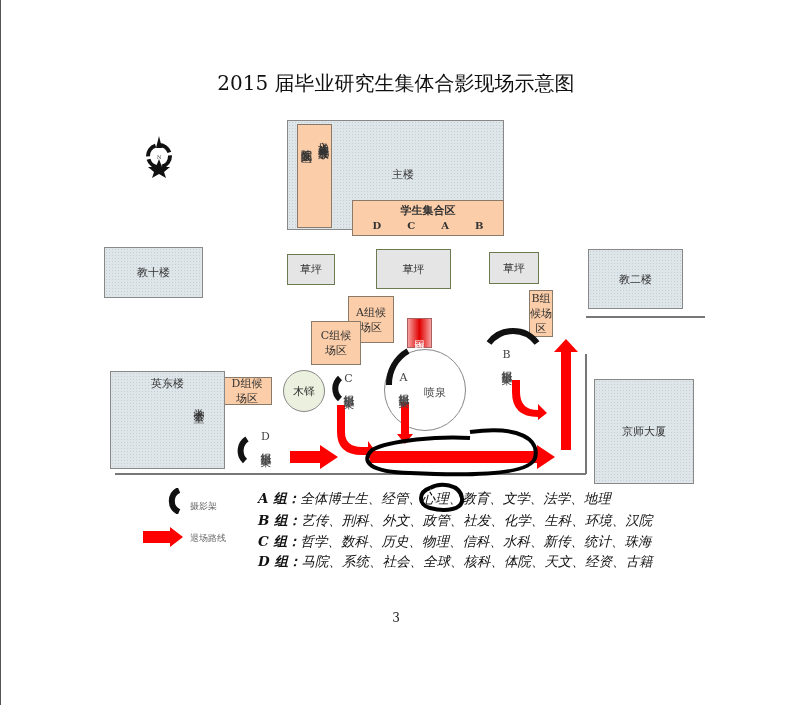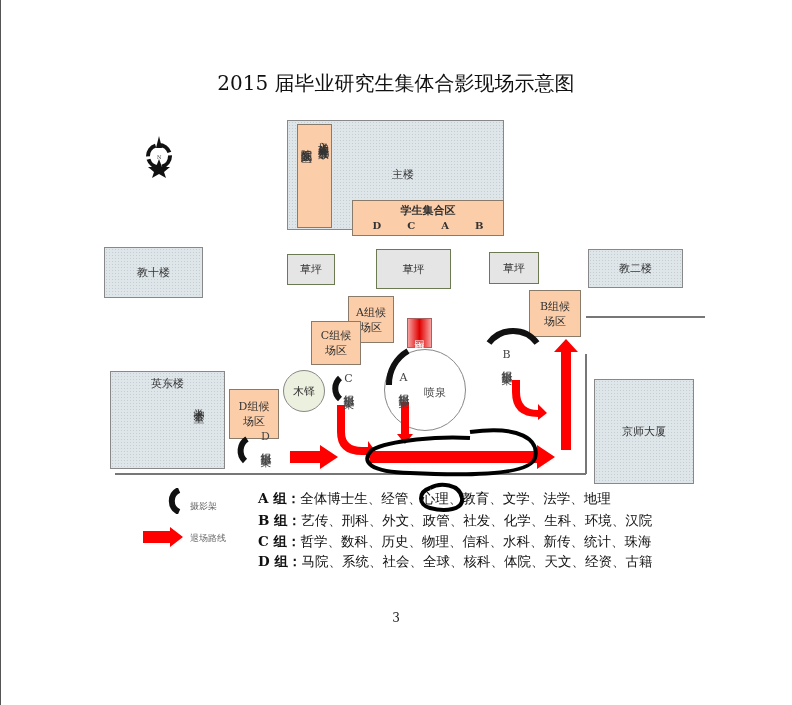--- a/index.html
+++ b/index.html
@@ -55,7 +55,7 @@
   <div class="box bldg" style="left:104px;top:247px;width:99px;height:51px;">
     <span>教十楼</span>
   </div>
-  <div class="box bldg" style="left:588px;top:249px;width:95px;height:39px;">
+  <div class="box bldg" style="left:588px;top:249px;width:95px;height:60px;">
     <span>教二楼</span>
   </div>
 

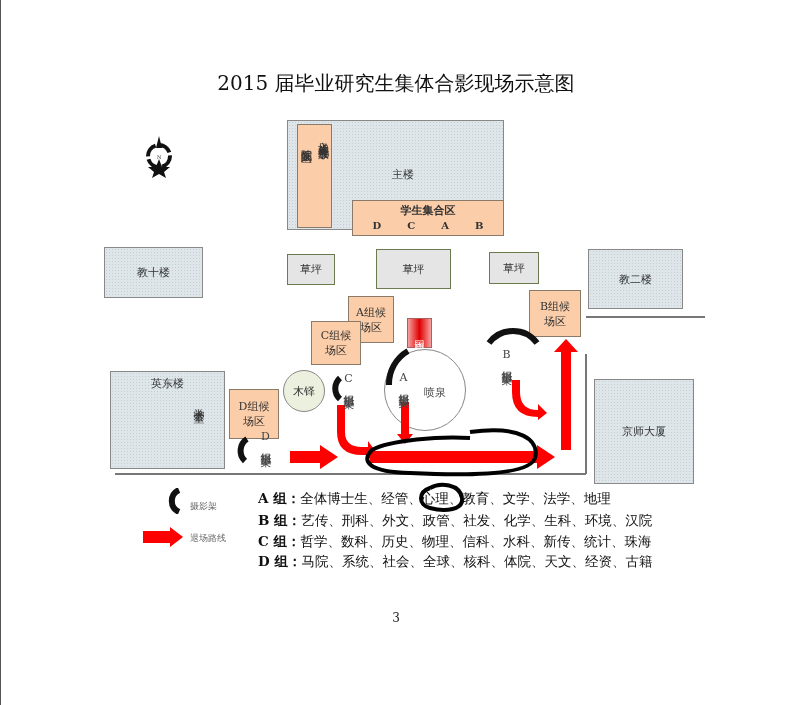--- a/index.html
+++ b/index.html
@@ -72,7 +72,7 @@
   <div class="box peach" style="left:348px;top:296px;width:46px;height:47px;">
       <span style="width:30px;">A组候场区</span>
     </div>
-  <div class="box peach" style="left:529px;top:290px;width:52px;height:47px;">
+  <div class="box peach" style="left:529px;top:290px;width:24px;height:47px;">
       <span style="width:36px;">B组候场区</span>
     </div>
   <div class="box peach" style="left:280px;top:321px;width:50px;height:44px;margin-left:31px;">

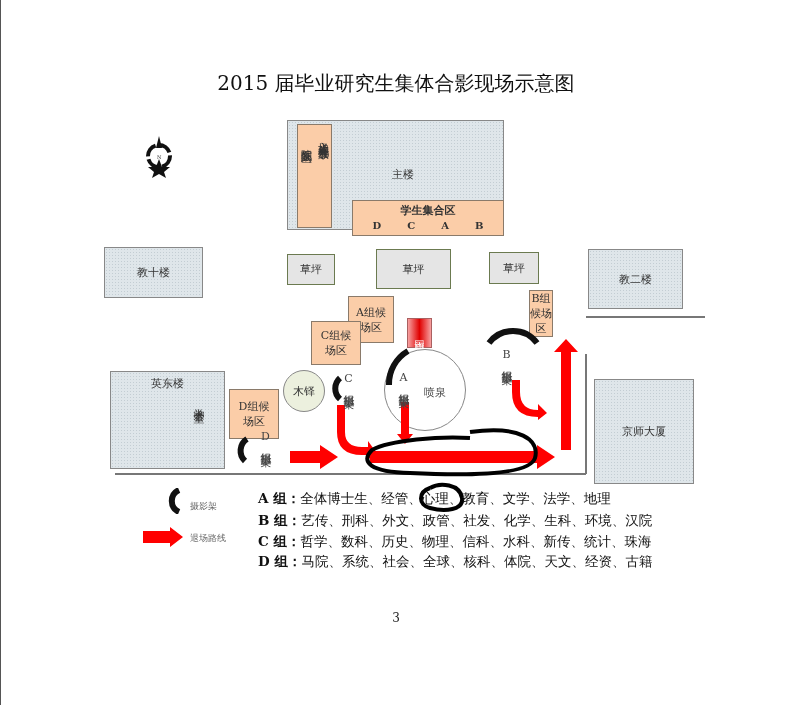--- a/index.html
+++ b/index.html
@@ -78,7 +78,7 @@
   <div class="box peach" style="left:280px;top:321px;width:50px;height:44px;margin-left:31px;">
       <span style="width:36px;">C组候场区</span>
     </div>
-  <div class="box peach" style="left:229px;top:377px;width:50px;height:50px;margin-top:12px;">
+  <div class="box peach" style="left:222px;top:377px;width:50px;height:28px;">
       <span style="width:36px;">D组候场区</span>
     </div>
 

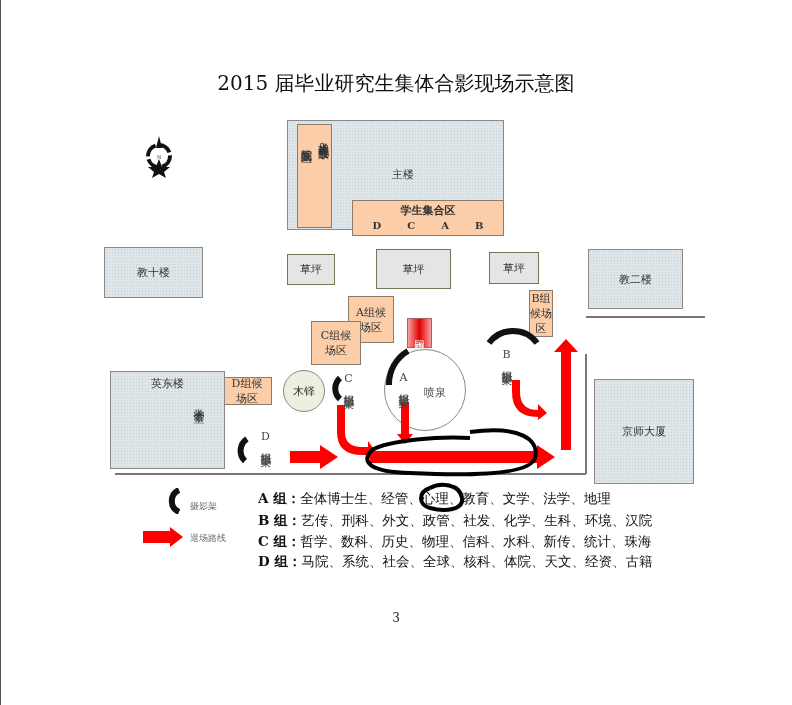--- a/index.html
+++ b/index.html
@@ -13,7 +13,7 @@
   .vtext{writing-mode:vertical-rl;text-orientation:upright;letter-spacing:1px;}
   .abs{position:absolute;}
   .lbl{position:absolute;font-size:11px;color:#444;}
-  .legend-row{position:absolute;left:258px;font-size:13.5px;color:#111;white-space:nowrap;}
+  .legend-row{position:absolute;left:258px;font-size:13.5px;color:#111;white-space:nowrap;font-style:italic;}
   .legend-row b{font-family:"DejaVu Serif",serif;}
   .page-num{position:absolute;left:0;width:792px;text-align:center;top:611px;font-size:12px;}
 </style>

